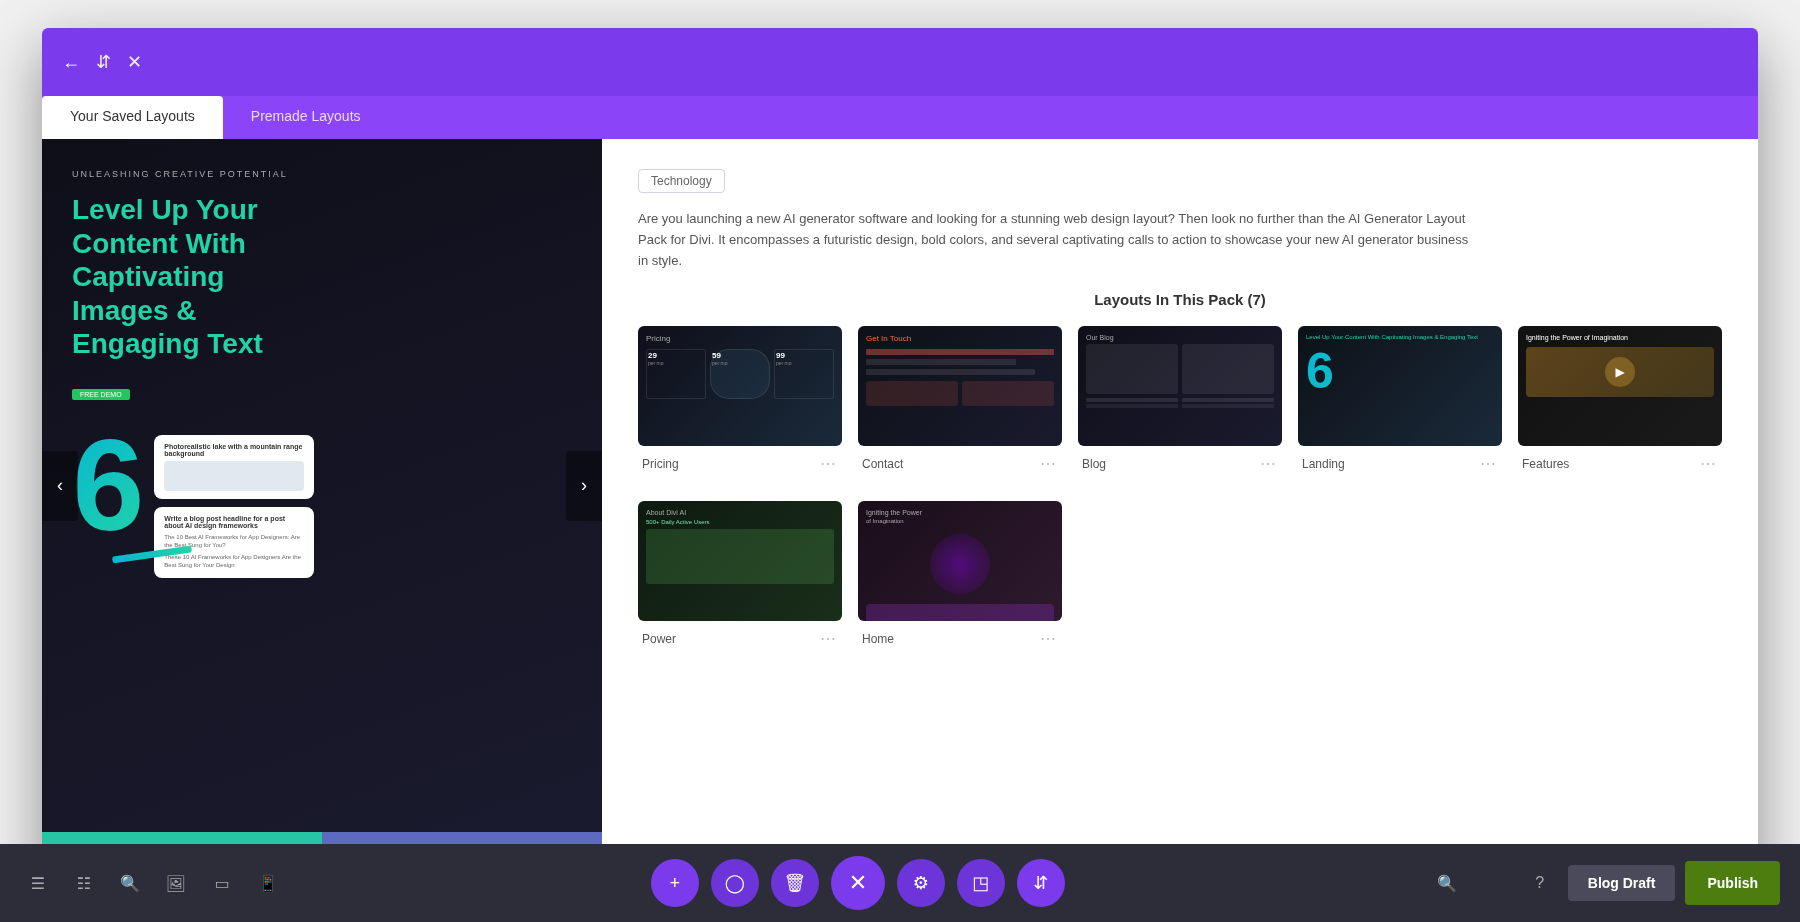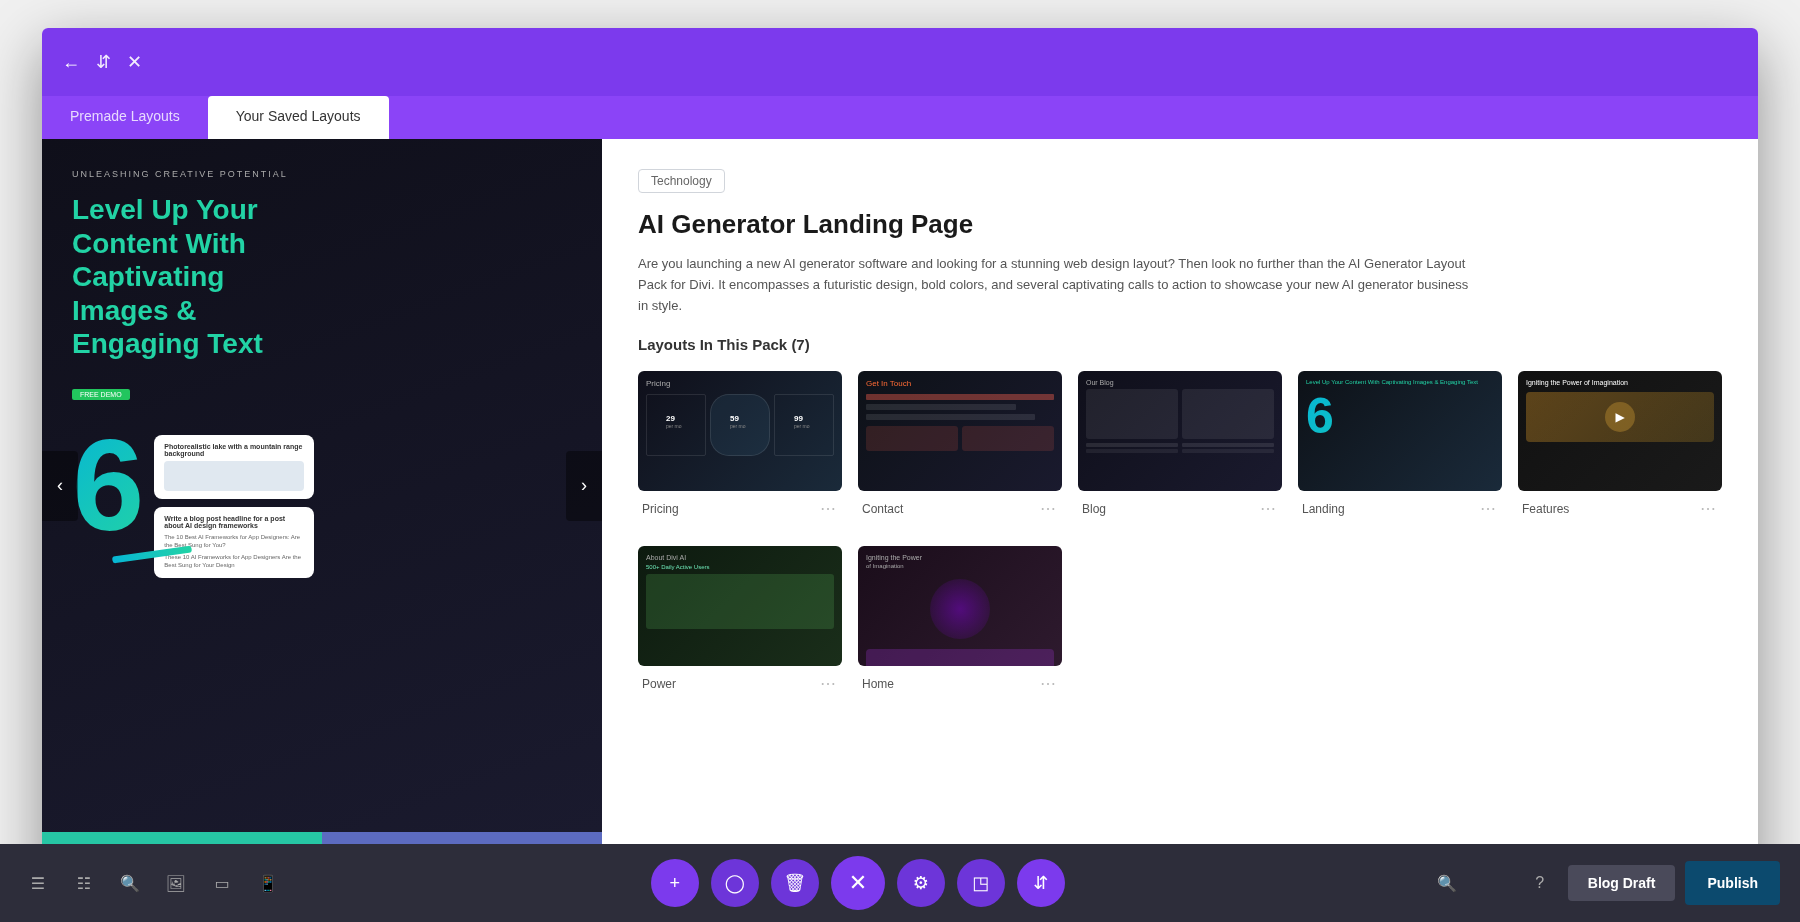--- a/index.html
+++ b/index.html
@@ -129,8 +129,8 @@
   </div>
 
   <div class="modal-tabs">
+    <div class="modal-tab active">Your Saved Layouts</div>
     <div class="modal-tab">Premade Layouts</div>
-    <div class="modal-tab active">Your Saved Layouts</div>
   </div>
 
   <div class="modal-body">

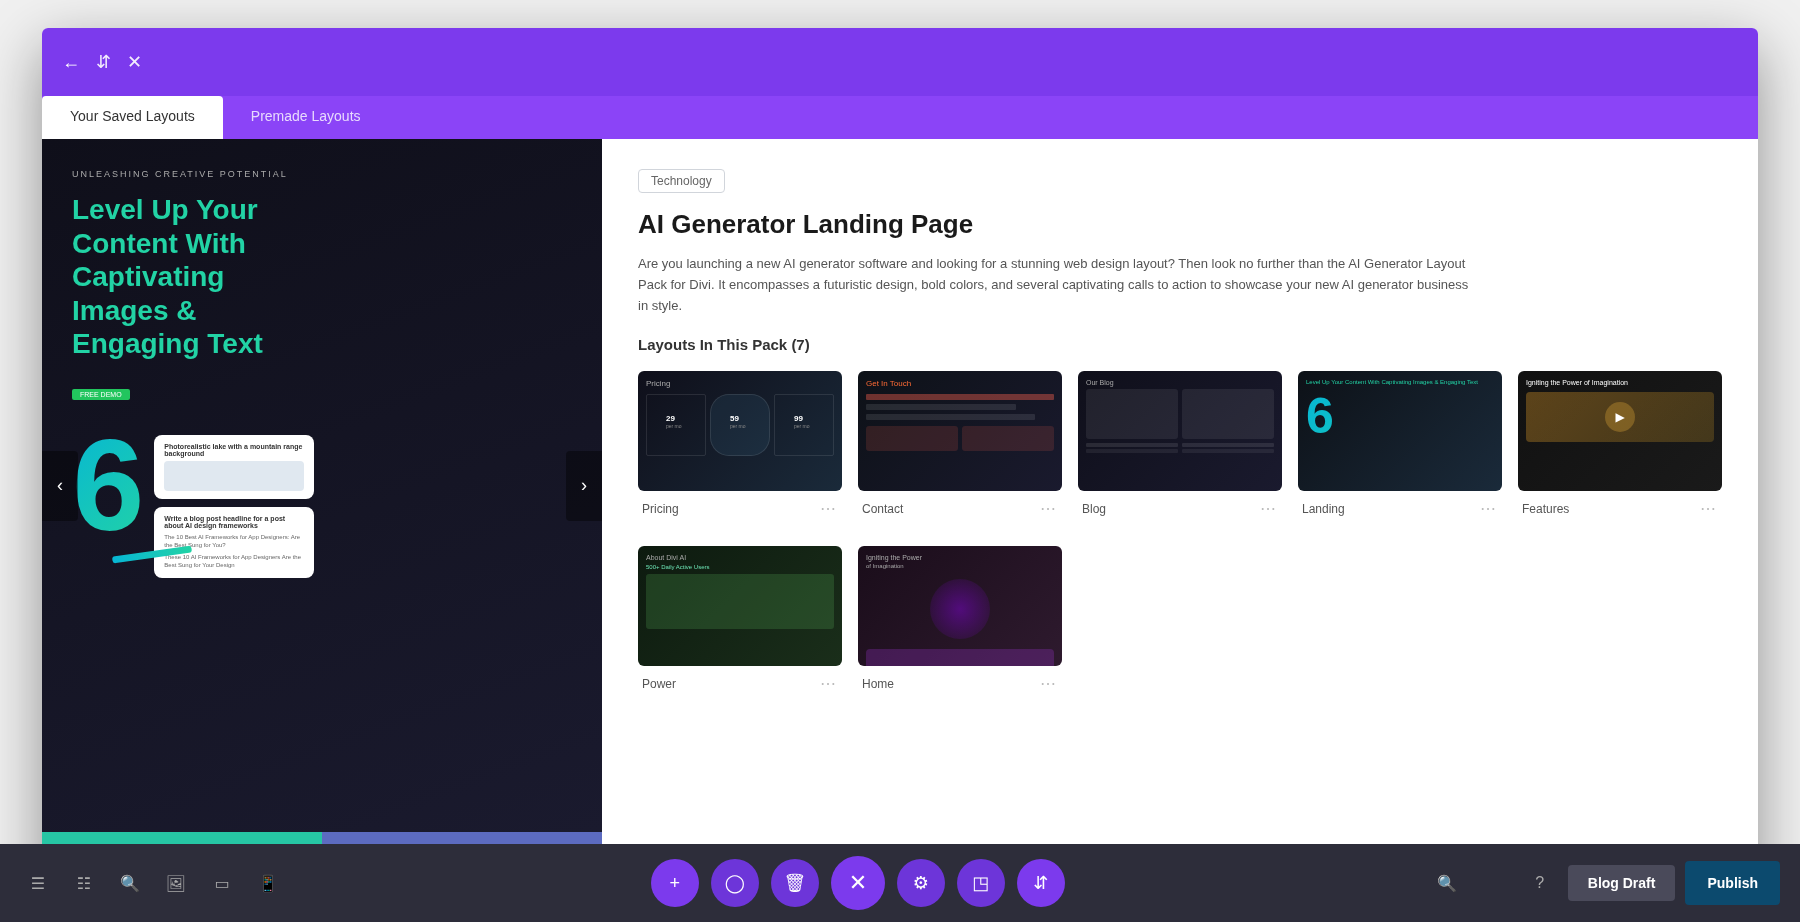--- a/index.html
+++ b/index.html
@@ -180,7 +180,6 @@
       <div class="category-badge">Technology</div>
 
       
-      <div class="pack-title">AI Generator Landing Page</div>
 
       
       <div class="pack-desc">Are you launching a new AI generator software and looking for a stunning web design layout? Then look no further than the AI Generator Layout Pack for Divi. It encompasses a futuristic design, bold colors, and several captivating calls to action to showcase your new AI generator business in style.</div>

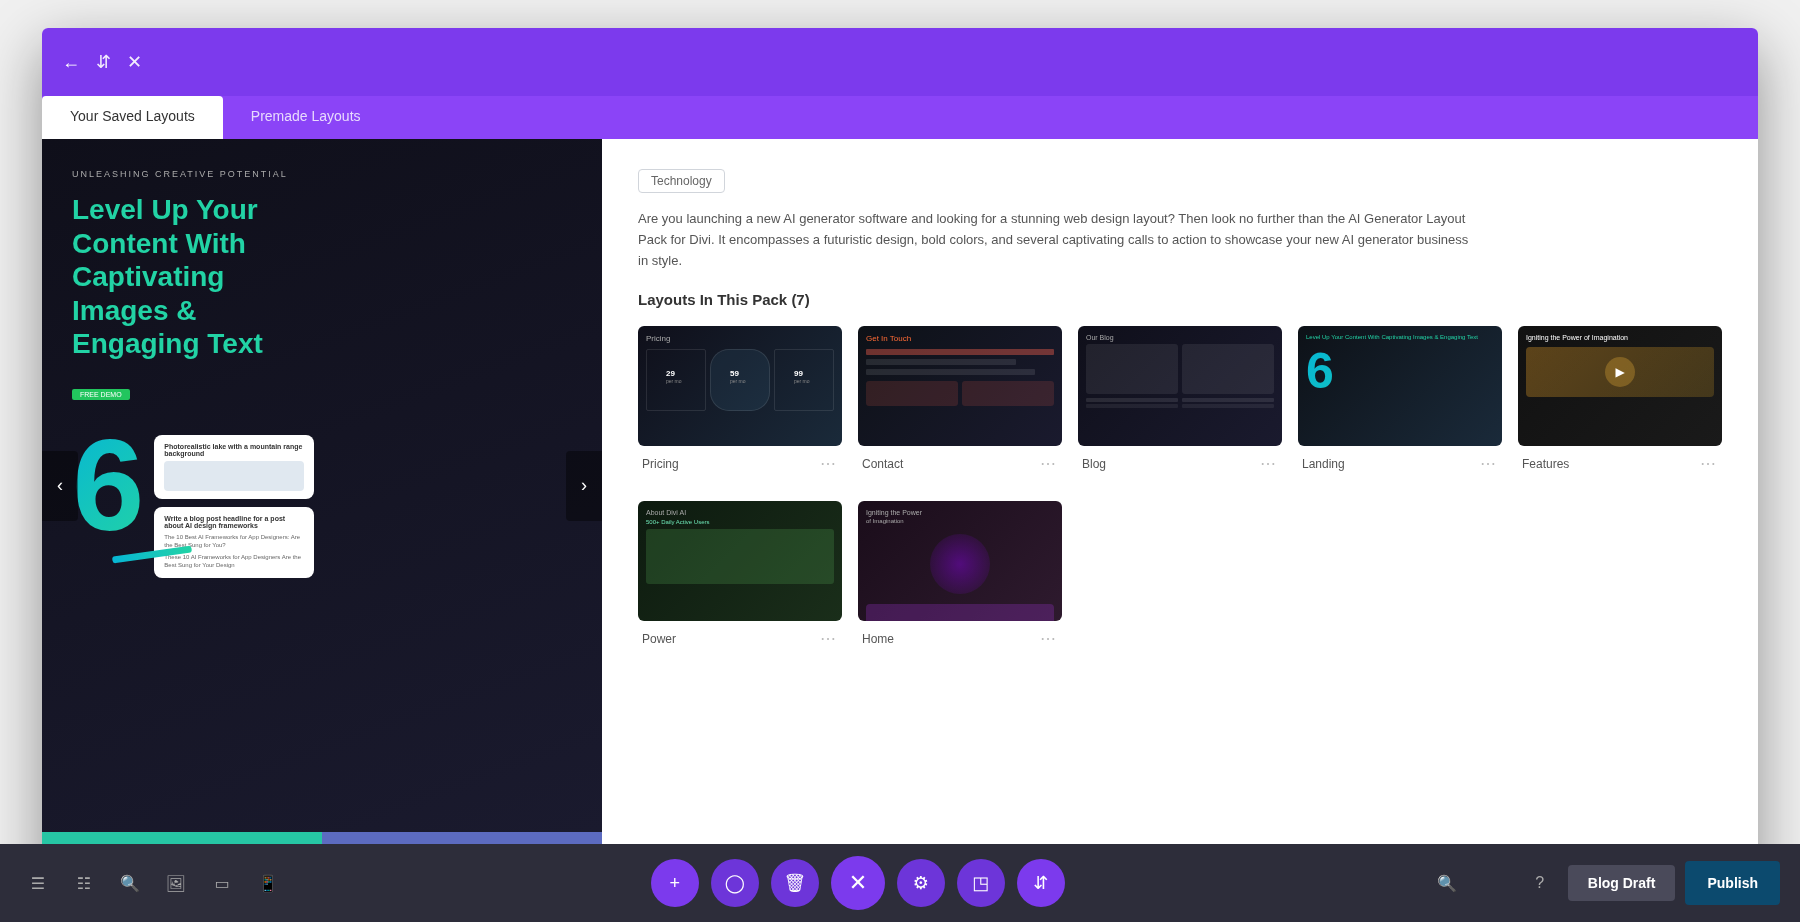--- a/index.html
+++ b/index.html
@@ -50,7 +50,7 @@
     
     .pack-title { font-size: 26px; font-weight: 700; color: #1a1a1a; margin-bottom: 14px; }
     .pack-desc { font-size: 13px; color: #555; line-height: 1.6; margin-bottom: 20px; max-width: 840px; }
-    .pack-layouts-header { font-size: 15px; font-weight: 600; color: #333; margin-bottom: 18px; }
+    .pack-layouts-header { font-size: 15px; font-weight: 600; color: #333; margin-bottom: 18px; text-align: center; }
 
     
     .layouts-grid { display: grid; grid-template-columns: repeat(5, 1fr); gap: 16px; margin-bottom: 20px; }

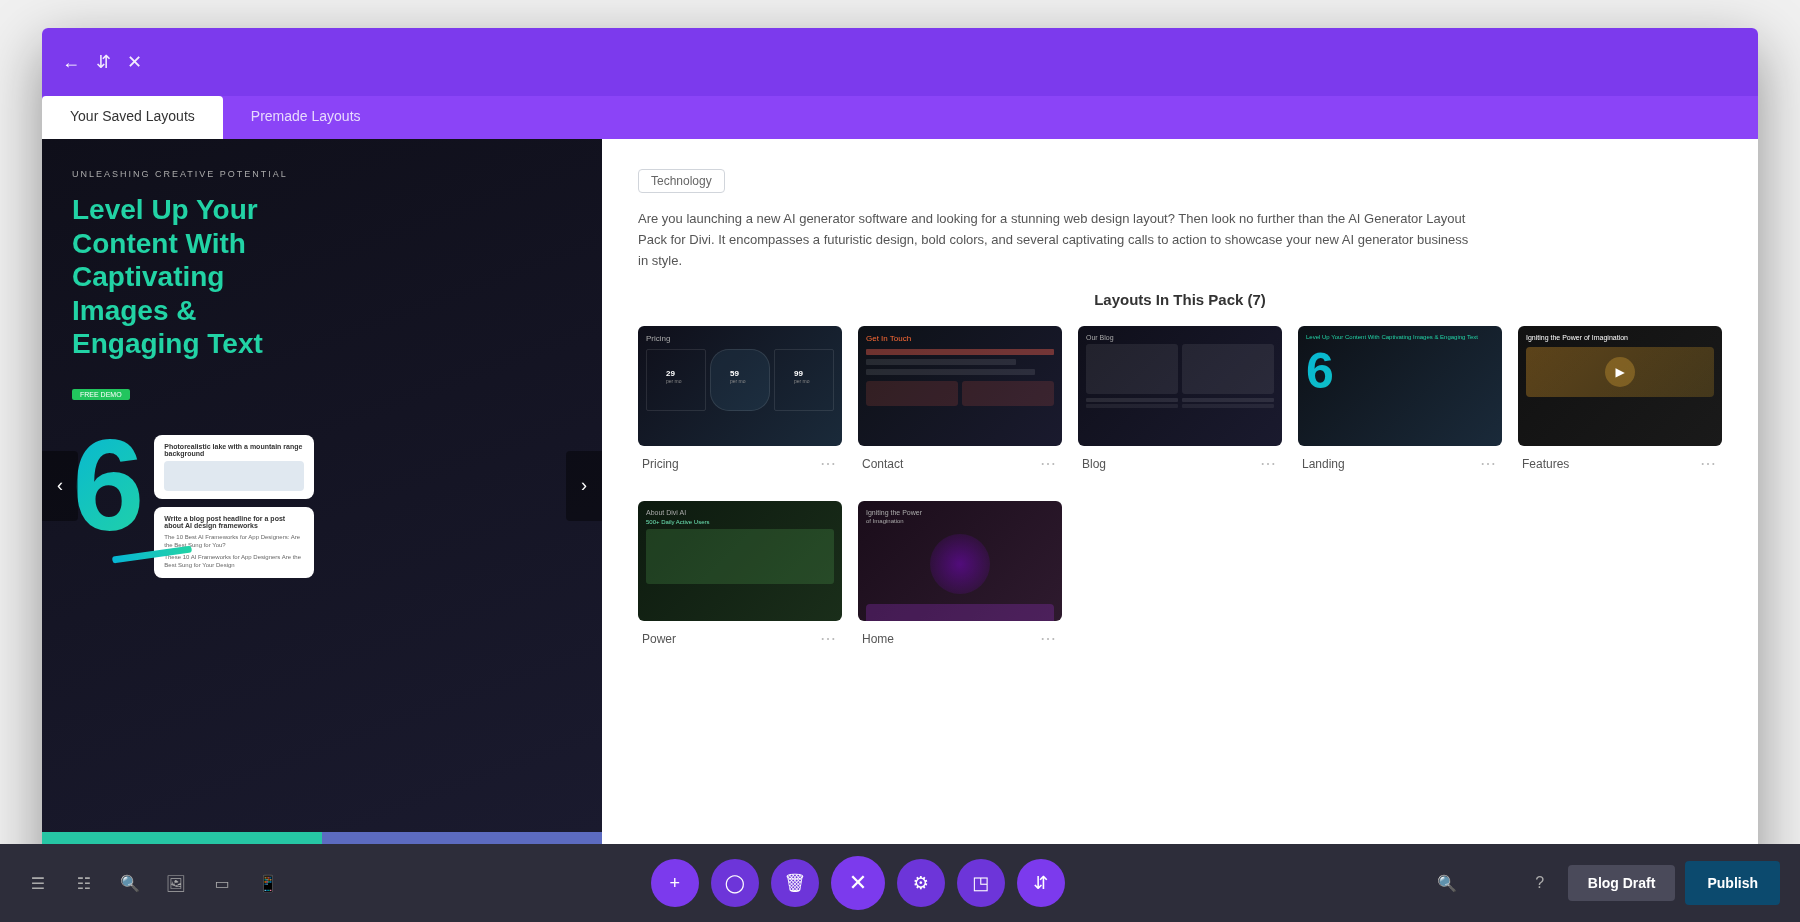--- a/index.html
+++ b/index.html
@@ -108,7 +108,7 @@
 
     
     .thumb-pricing-rows { display: flex; gap: 4px; margin-top: 6px; }
-    .thumb-pricing-col { flex: 1; height: 62px; border: 1px solid rgba(255,255,255,0.1); border-radius: 2px; padding: 19px; }
+    .thumb-pricing-col { flex: 1; height: 50px; border: 1px solid rgba(255,255,255,0.1); border-radius: 2px; padding: 1px; }
     .thumb-pricing-col-highlight { background: rgba(100,200,255,0.08); border-radius: 19px; }
     .thumb-pricing-col-num { font-size: 8px; color: #fff; font-weight: 700; }
     .thumb-pricing-col-label { font-size: 5px; color: #888; }

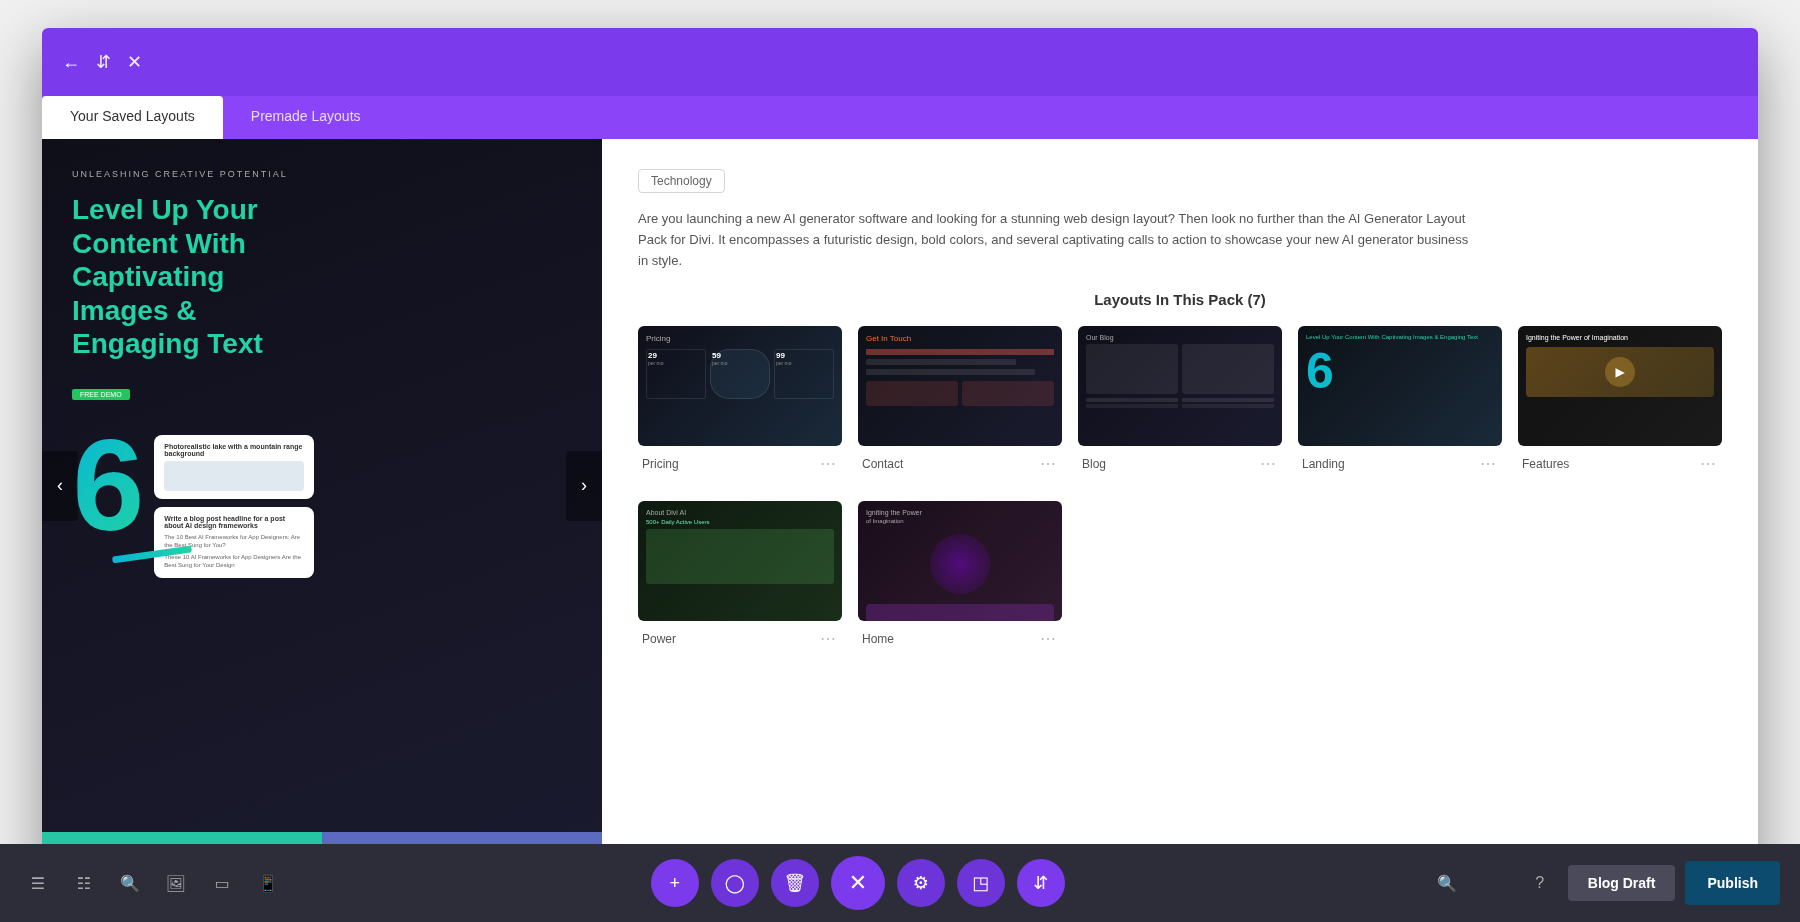--- a/index.html
+++ b/index.html
@@ -91,7 +91,7 @@
     .toolbar-right { display: flex; gap: 10px; align-items: center; }
     .toolbar-right-icon { width: 36px; height: 36px; display: flex; align-items: center; justify-content: center; color: #aaa; cursor: pointer; font-size: 16px; }
     .btn-save-draft { background: #4a4a5a; color: #fff; border: none; padding: 10px 20px; border-radius: 4px; font-size: 14px; font-weight: 600; cursor: pointer; }
-    .btn-publish { background: #0c4a6e; color: #fff; border: none; padding: 14px 22px; border-radius: 4px; font-size: 14px; font-weight: 600; cursor: pointer; }
+    .btn-publish { background: #4d7c0f; color: #fff; border: none; padding: 14px 22px; border-radius: 4px; font-size: 14px; font-weight: 600; cursor: pointer; }
 
     
     .side-arrow { position: absolute; top: 50%; transform: translateY(-50%); width: 36px; height: 70px; background: rgba(0,0,0,0.4); display: flex; align-items: center; justify-content: center; color: #fff; font-size: 18px; cursor: pointer; z-index: 10; }

